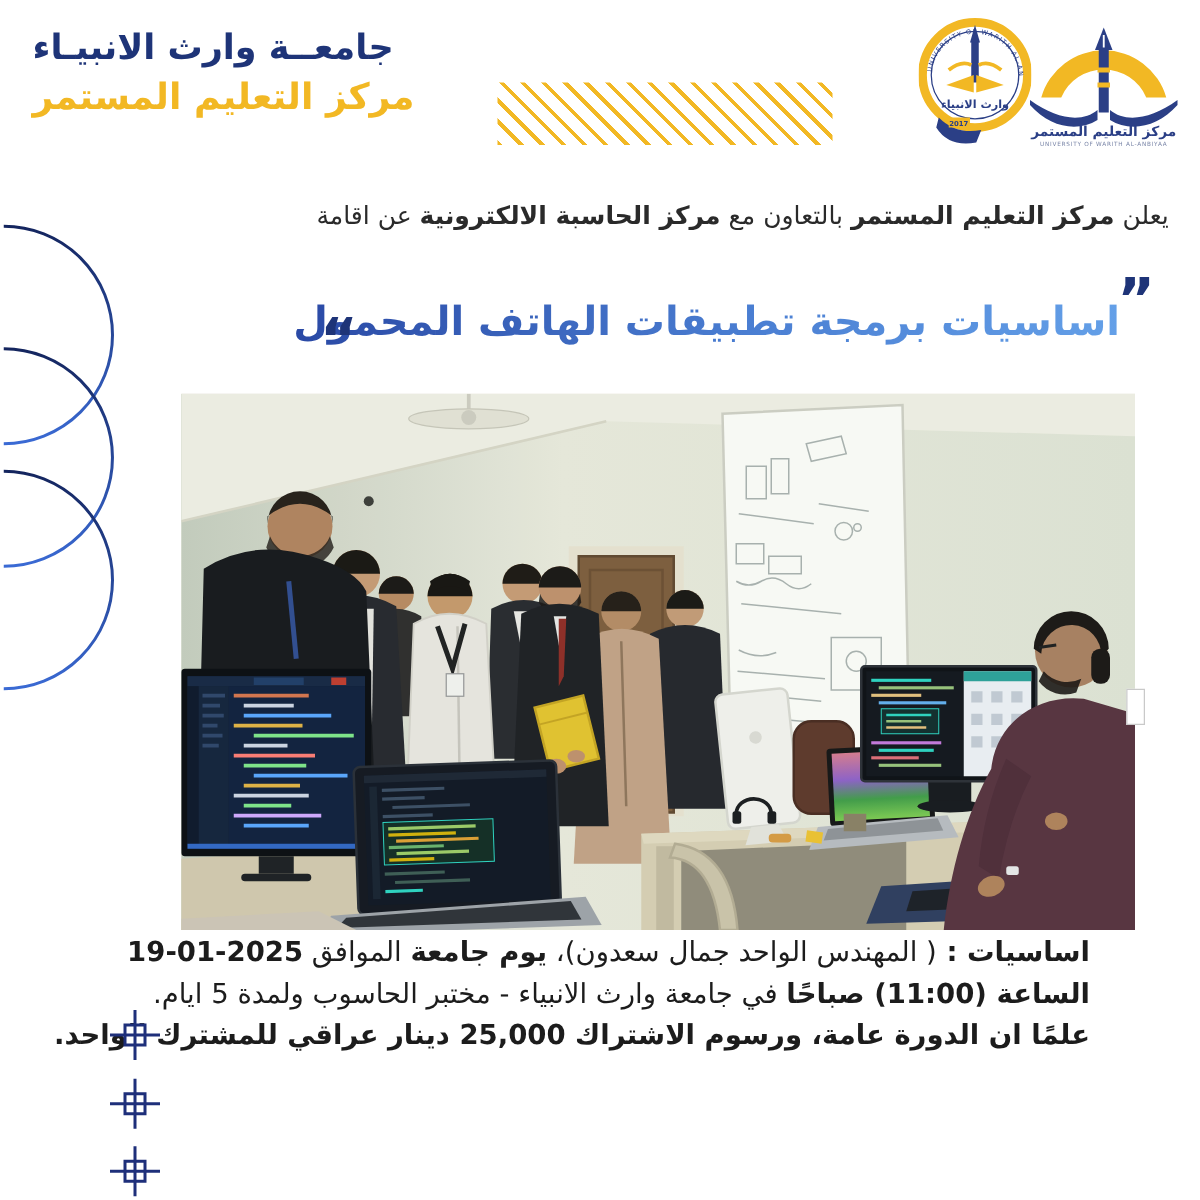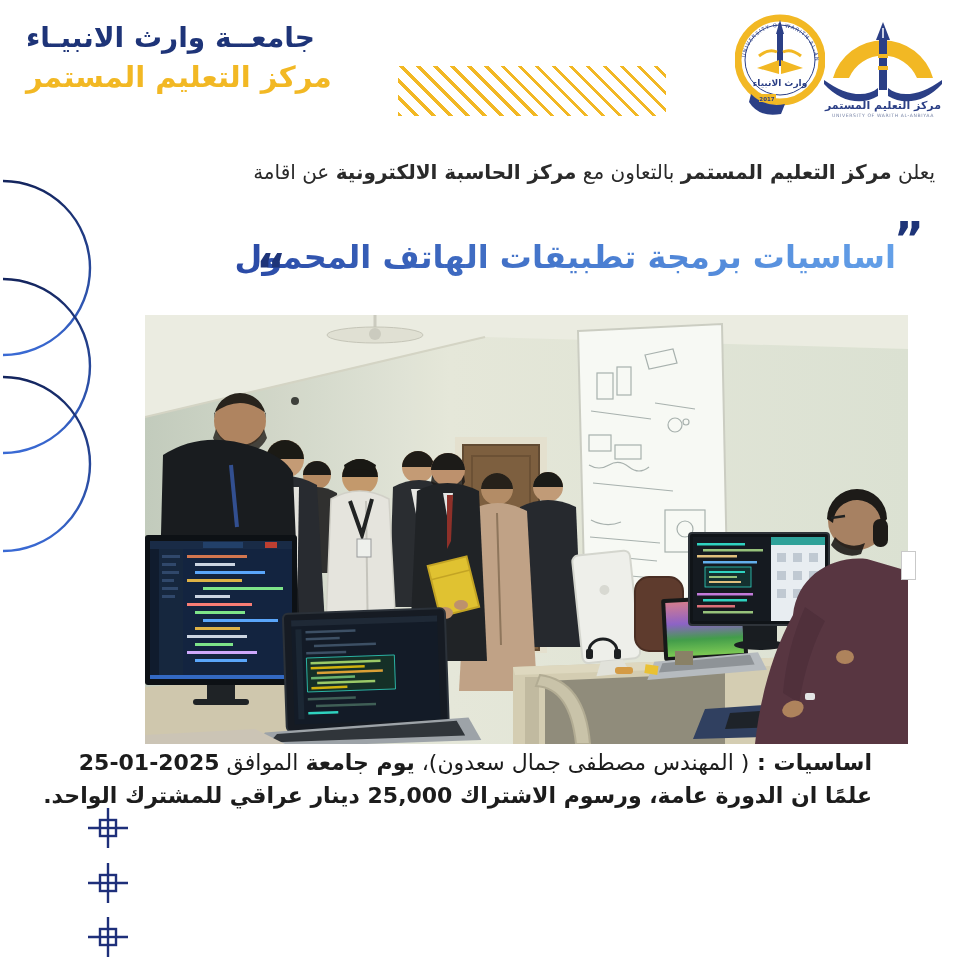--- a/index.html
+++ b/index.html
@@ -406,7 +406,7 @@
   <div class="abs corner-rect"></div>
 
   <div class="abs details" dir="rtl">
-    <div class="line"><span class="b">اساسيات : </span><span>( المهندس مصطفى جمال سعدون)، </span><span class="b">يوم جامعة</span><span> الموافق </span><span class="b">2025-01-25</span></div>
+    <div class="line"><span class="b">اساسيات : </span><span>( المهندس مصطفى جمال سعدون)، </span><span class="b">يوم جامعة</span><span> الموافق </span><span class="b">2025-01-19</span></div>
     <div class="line"><span class="b">علمًا ان الدورة عامة، ورسوم الاشتراك 25,000 دينار عراقي للمشترك  الواحد.</span></div>
   </div>
 

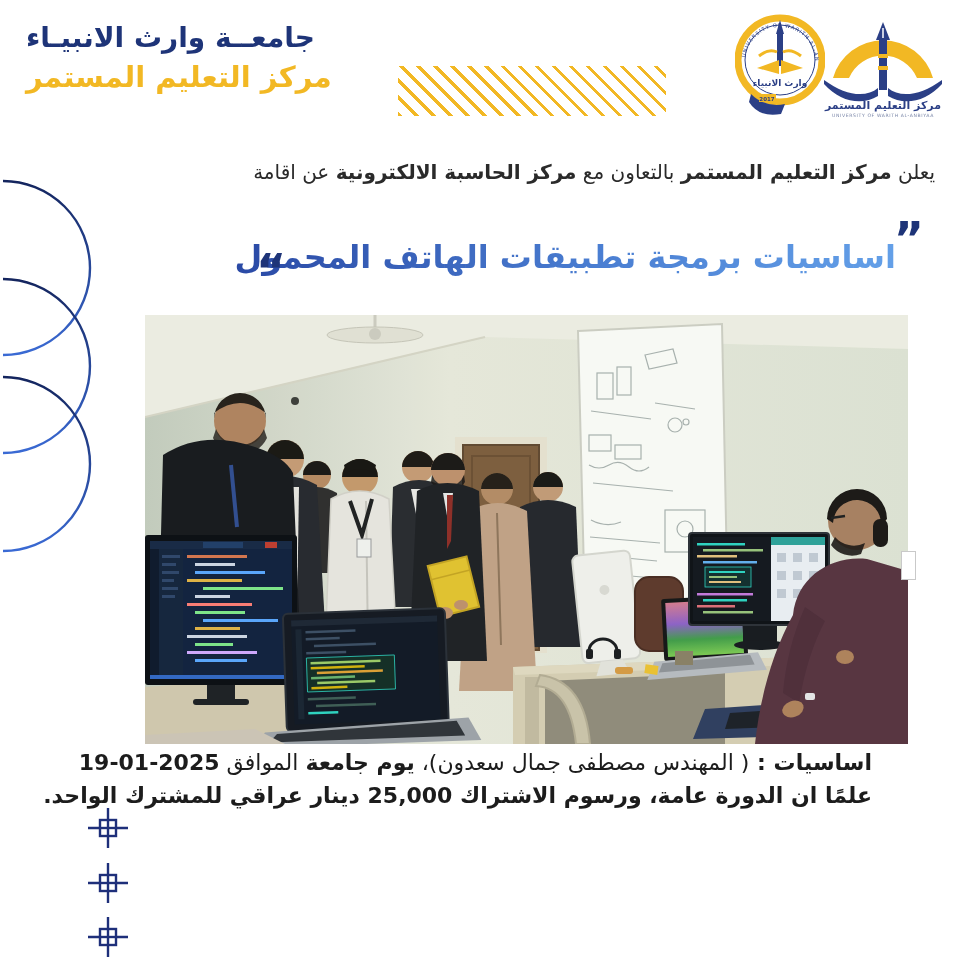--- a/index.html
+++ b/index.html
@@ -406,7 +406,7 @@
   <div class="abs corner-rect"></div>
 
   <div class="abs details" dir="rtl">
-    <div class="line"><span class="b">اساسيات : </span><span>( المهندس مصطفى جمال سعدون)، </span><span class="b">يوم جامعة</span><span> الموافق </span><span class="b">2025-01-19</span></div>
+    <div class="line"><span class="b">اساسيات : </span><span>( المهندس الواحد جمال سعدون)، </span><span class="b">يوم جامعة</span><span> الموافق </span><span class="b">2025-01-19</span></div>
     <div class="line"><span class="b">علمًا ان الدورة عامة، ورسوم الاشتراك 25,000 دينار عراقي للمشترك  الواحد.</span></div>
   </div>
 

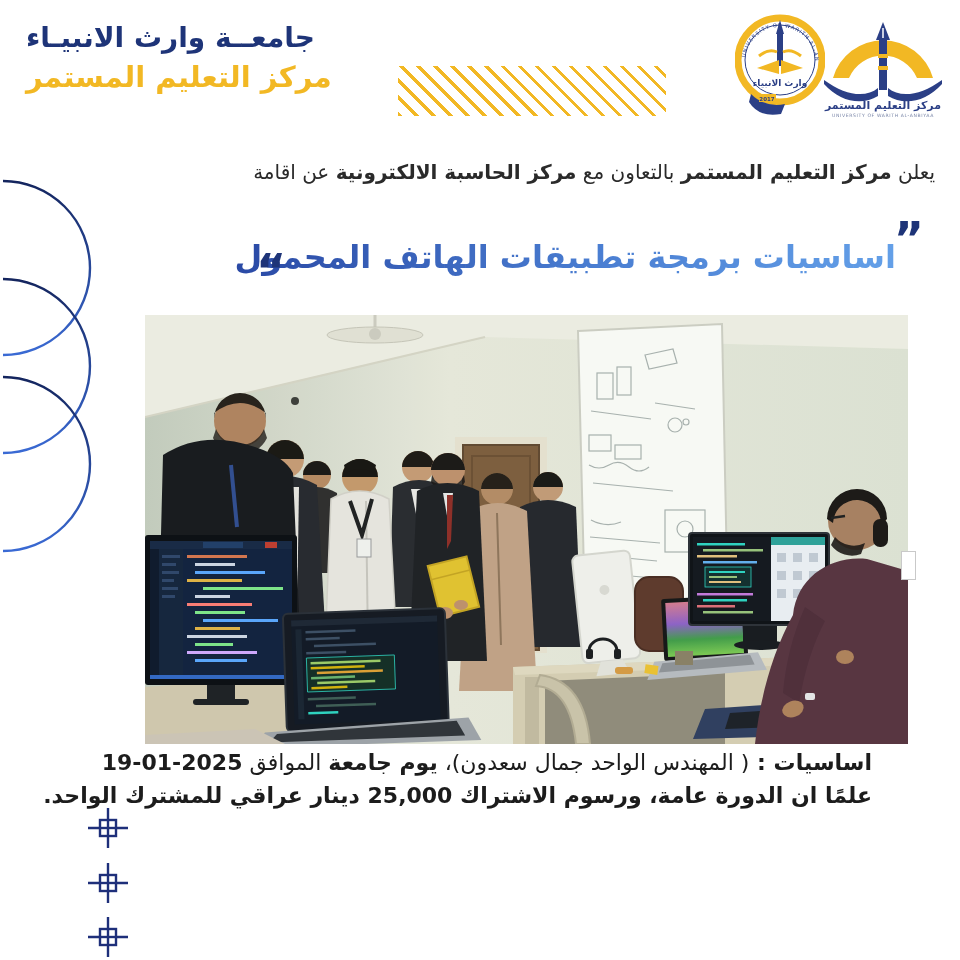--- a/index.html
+++ b/index.html
@@ -407,6 +407,7 @@
 
   <div class="abs details" dir="rtl">
     <div class="line"><span class="b">اساسيات : </span><span>( المهندس الواحد جمال سعدون)، </span><span class="b">يوم جامعة</span><span> الموافق </span><span class="b">2025-01-19</span></div>
+    <div class="line"><span class="b">الساعة (11:00) صباحًا</span><span> في جامعة وارث الانبياء - مختبر الحاسوب ولمدة 5 ايام.</span></div>
     <div class="line"><span class="b">علمًا ان الدورة عامة، ورسوم الاشتراك 25,000 دينار عراقي للمشترك  الواحد.</span></div>
   </div>
 

